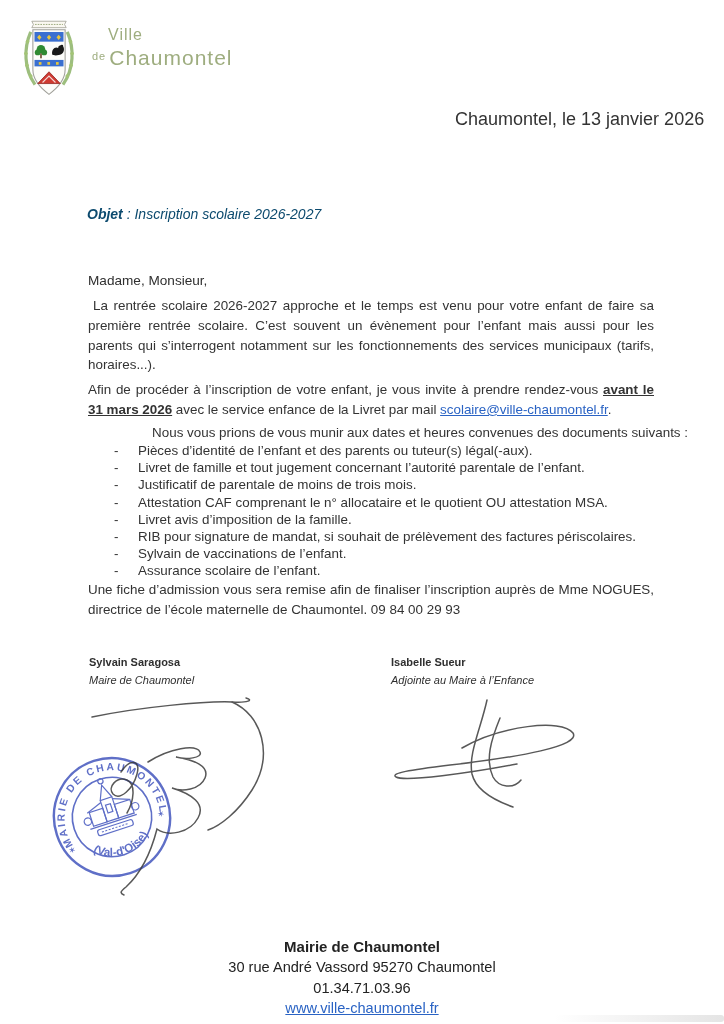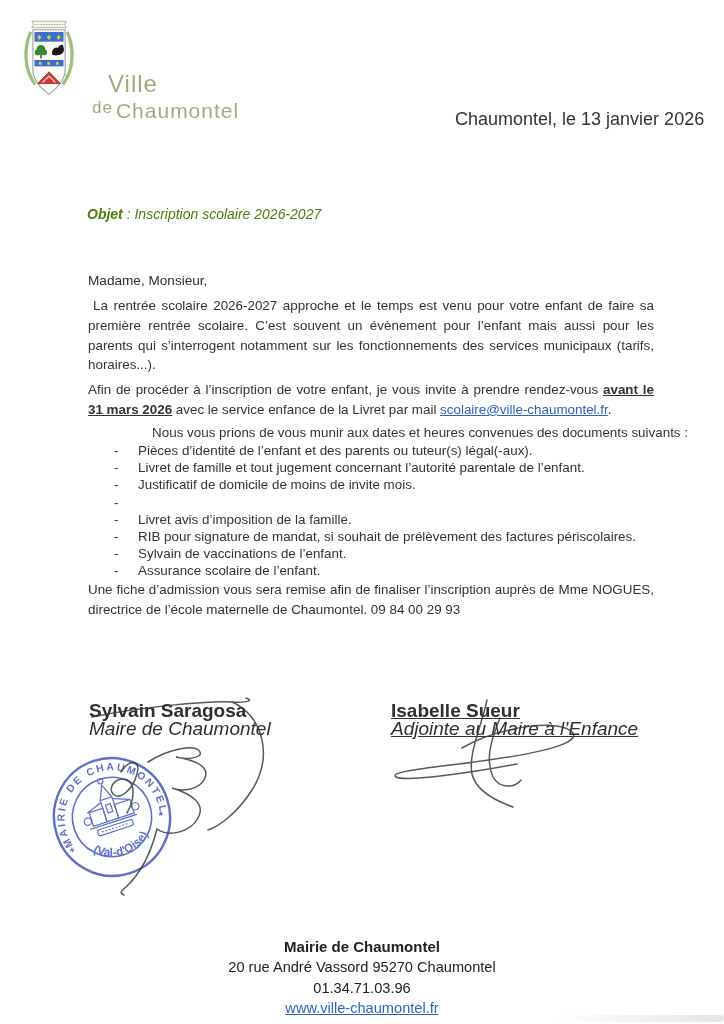--- a/index.html
+++ b/index.html
@@ -19,7 +19,7 @@
     position:absolute; left:92px; top:26px;
     color:#9ead7f; letter-spacing:1px; line-height:1.1;
   }
-  .logo-line1 { font-size:24px; padding-left:16px;margin-top:45px; }
+  .logo-line1 { font-size:16px; padding-left:16px; }
   .logo-line2 { font-size:21px; margin-top:2px; }
   .logo-de { font-size:17px; vertical-align:5px; margin-right:3px; }
 

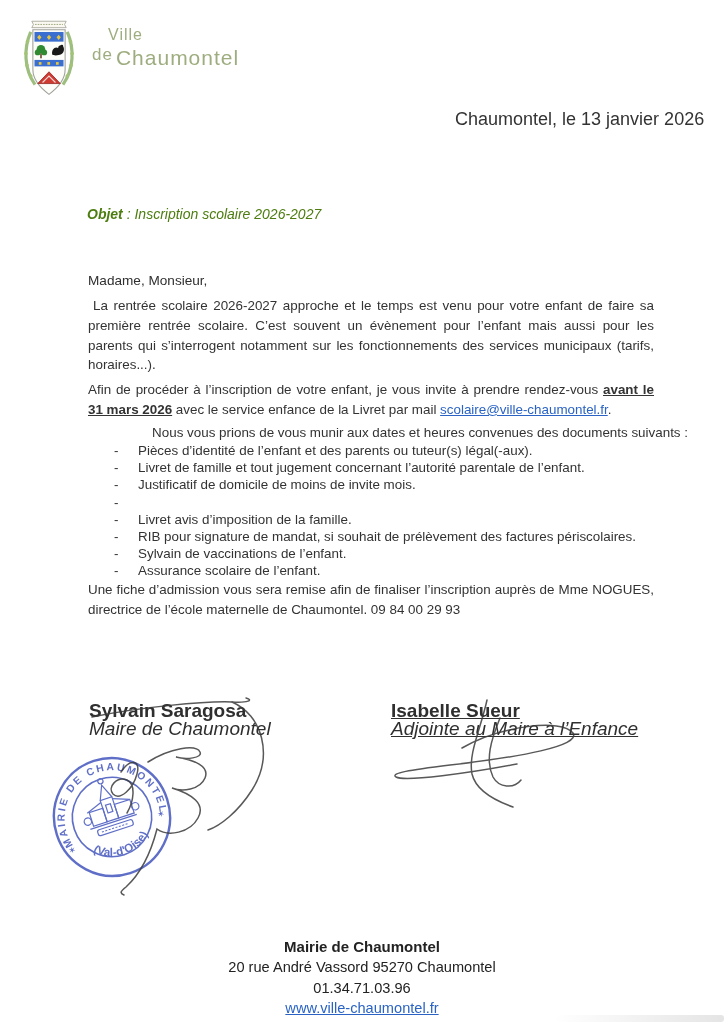--- a/index.html
+++ b/index.html
@@ -21,7 +21,7 @@
   }
   .logo-line1 { font-size:16px; padding-left:16px; }
   .logo-line2 { font-size:21px; margin-top:2px; }
-  .logo-de { font-size:17px; vertical-align:5px; margin-right:3px; }
+  .logo-de { font-size:11px; vertical-align:5px; margin-right:3px; }
 
   .date-line {
     position:absolute; left:455px; top:109px;

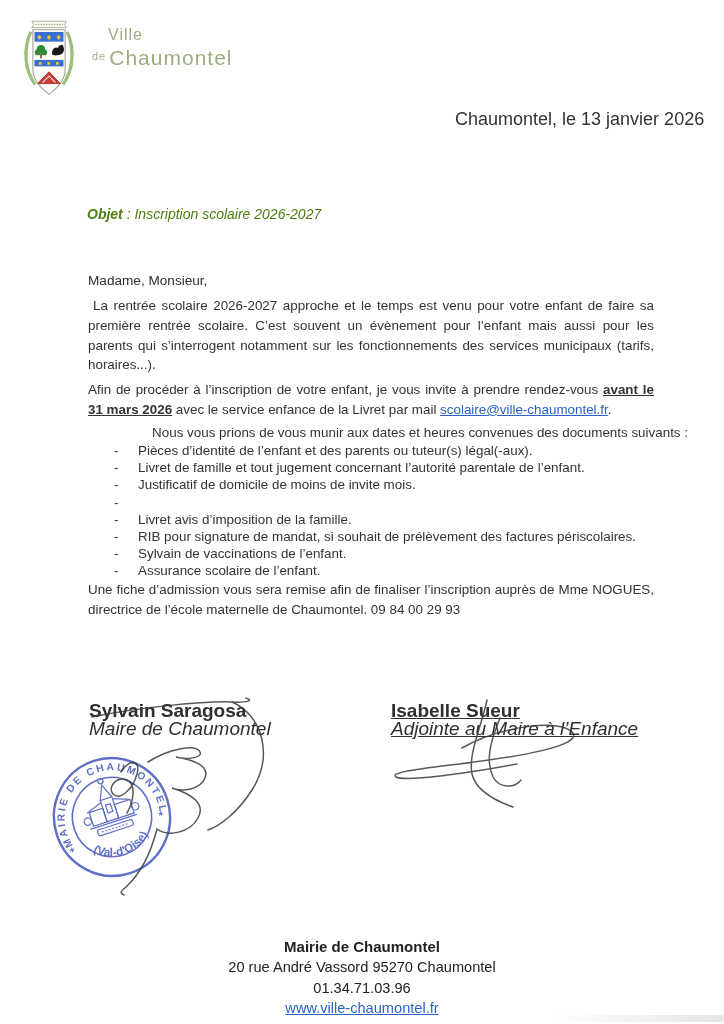--- a/index.html
+++ b/index.html
@@ -29,7 +29,7 @@
   }
 
   
-  .subject { position:absolute; left:87px; top:206px; font-size:14px; font-style:italic; color:#4d7c0f; }
+  .subject { position:absolute; left:87px; top:206px; font-size:14px; font-style:italic; color:#0c4a6e; }
   .subject-label { font-weight:bold; }
 
   

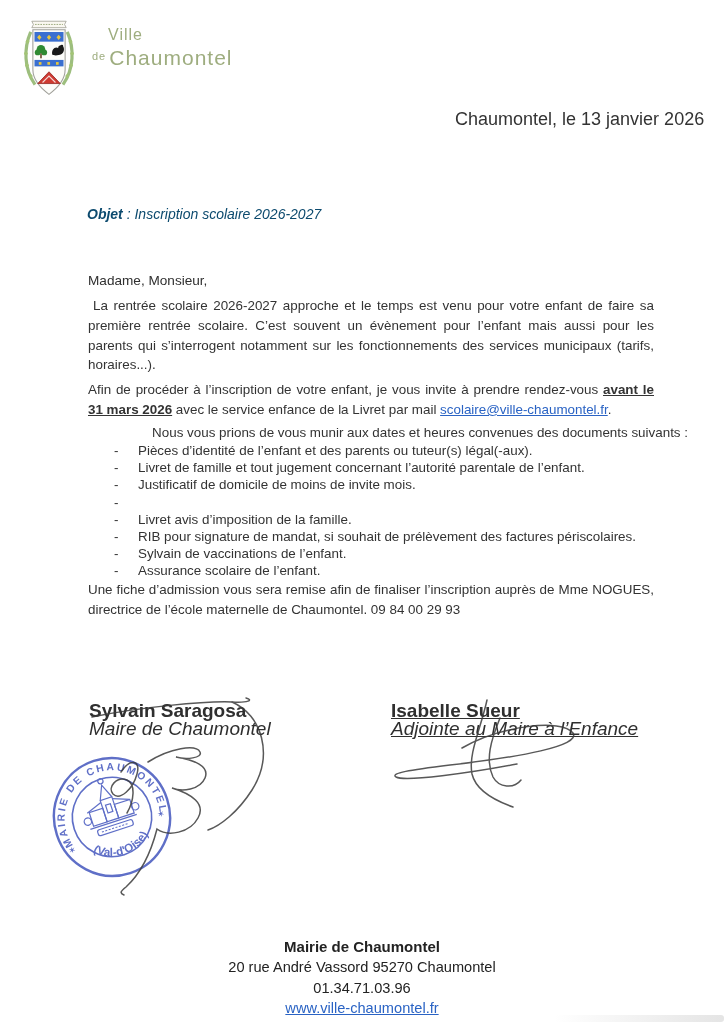--- a/index.html
+++ b/index.html
@@ -158,7 +158,7 @@
       </li>
     <li>
         <span class="dash">-</span>
-        <span>Justificatif de domicile de moins de invite mois.</span>
+        <span>Justificatif de parentale de moins de trois mois.</span>
       </li>
     <li>
         <span class="dash">-</span>

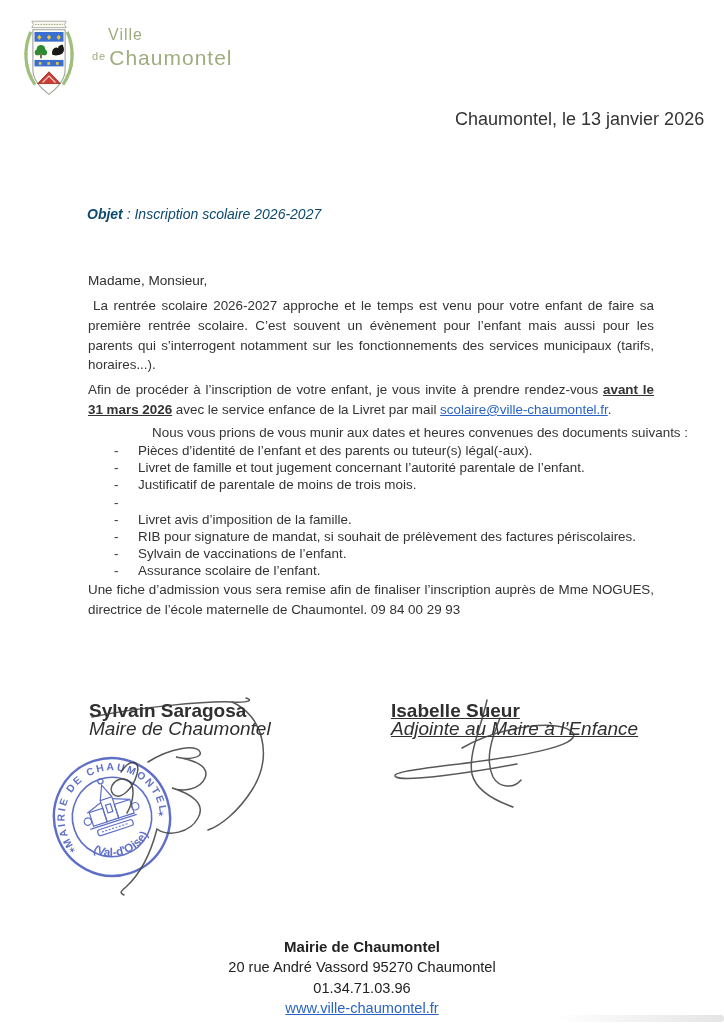--- a/index.html
+++ b/index.html
@@ -162,6 +162,7 @@
       </li>
     <li>
         <span class="dash">-</span>
+        <span>Attestation CAF comprenant le n° allocataire et le quotient OU attestation MSA.</span>
       </li>
     <li>
         <span class="dash">-</span>

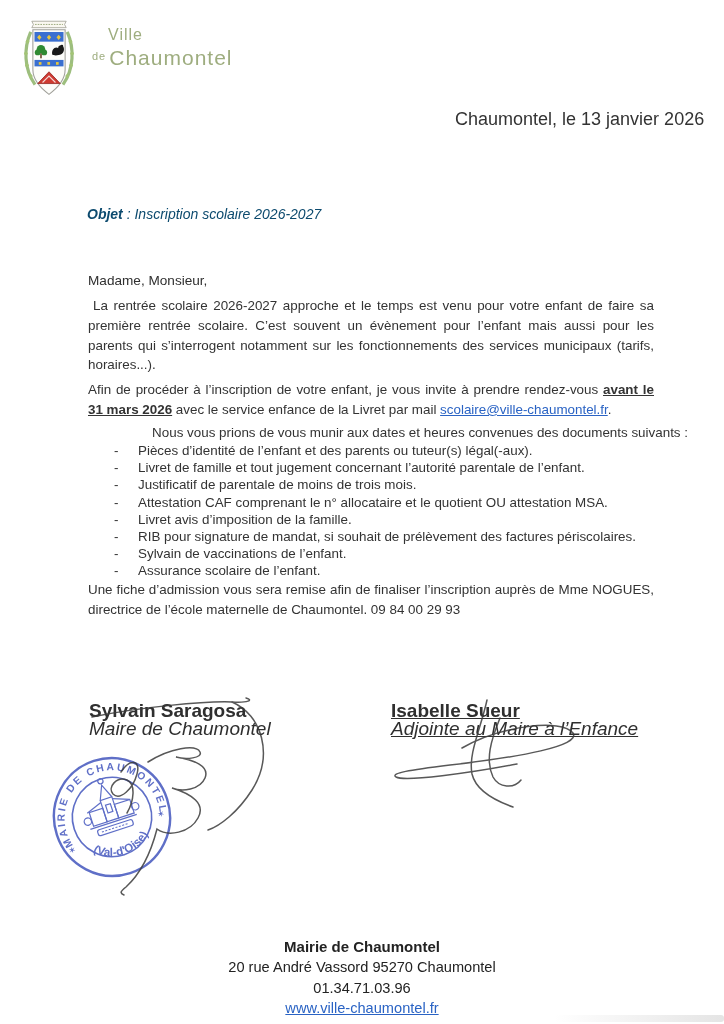--- a/index.html
+++ b/index.html
@@ -53,7 +53,7 @@
   .doc-list .dash { width:24px; padding-left:26px; flex:0 0 50px; }
 
   
-  .sig-block { position:absolute; top:702px; font-size:19px; line-height:17.5px; }
+  .sig-block { position:absolute; top:654px; font-size:11px; line-height:17.5px; }
   .sig-left { left:89px; }
   .sig-right { left:391px;text-decoration:underline; }
   .sig-name { font-weight:bold; }

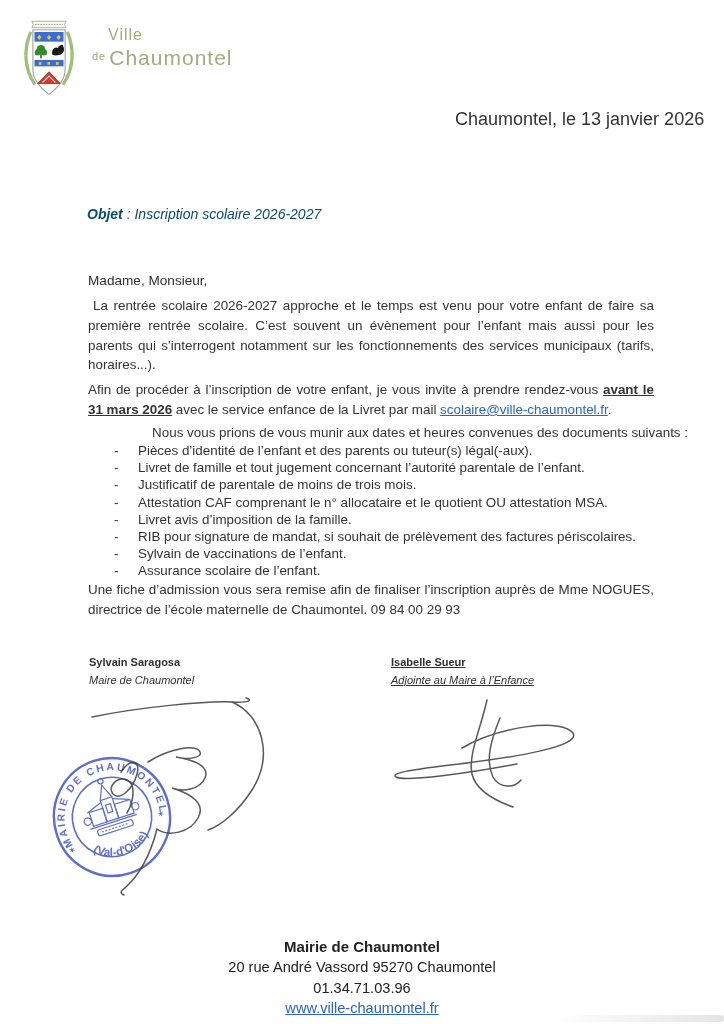--- a/index.html
+++ b/index.html
@@ -55,7 +55,7 @@
   
   .sig-block { position:absolute; top:654px; font-size:11px; line-height:17.5px; }
   .sig-left { left:89px; }
-  .sig-right { left:391px;text-decoration:underline; }
+  .sig-right { left:391px; }
   .sig-name { font-weight:bold; }
   .sig-title { font-style:italic; }
 

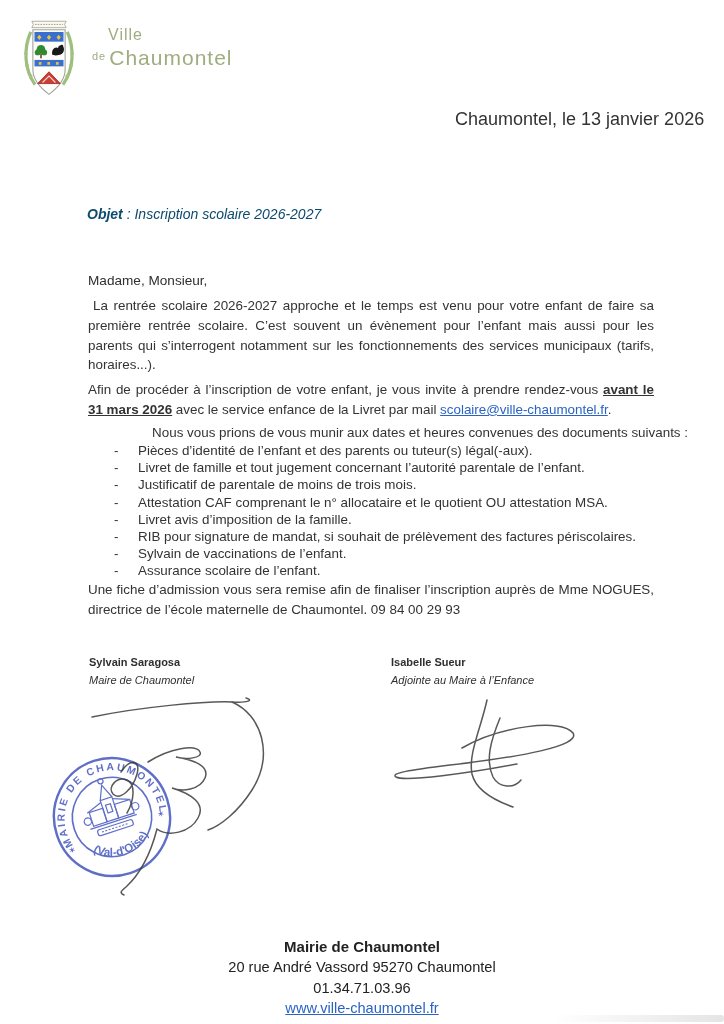--- a/index.html
+++ b/index.html
@@ -242,7 +242,7 @@
 
   <div class="footer">
     <div class="footer-name">Mairie de Chaumontel</div>
-    <div class="footer-address">20 rue André Vassord 95270 Chaumontel</div>
+    <div class="footer-address">30 rue André Vassord 95270 Chaumontel</div>
     <div class="footer-phone">01.34.71.03.96</div>
     <div class="footer-site"><span>www.ville-chaumontel.fr</span></div>
   </div>

